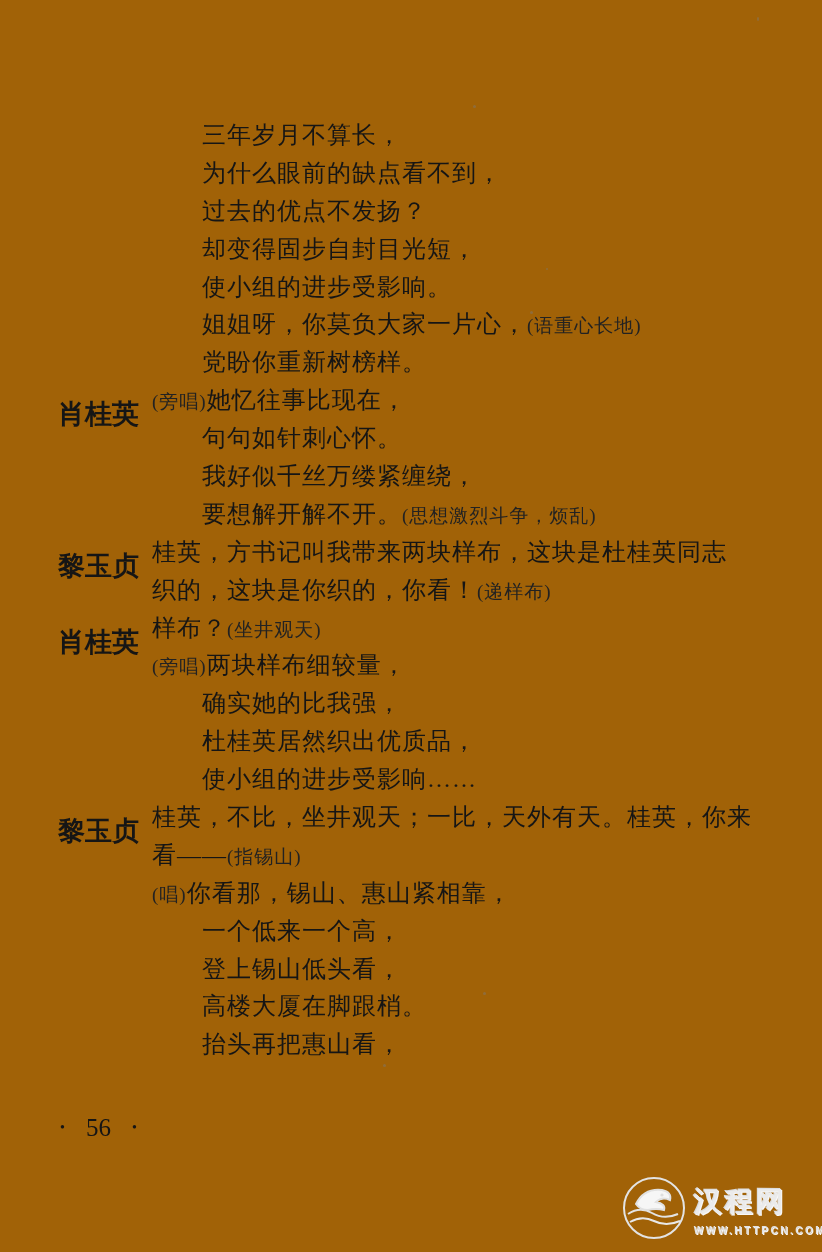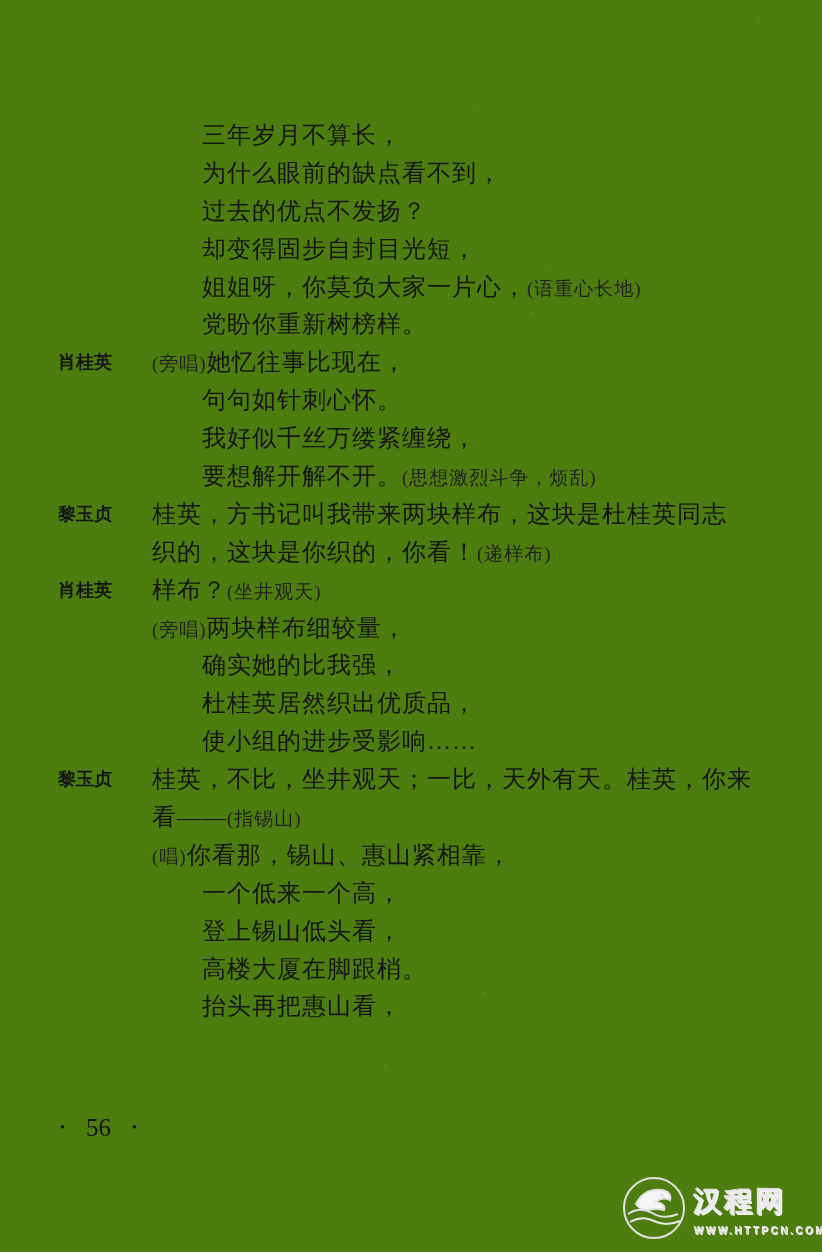--- a/index.html
+++ b/index.html
@@ -11,7 +11,7 @@
     position: relative;
     width: 822px;
     height: 1252px;
-    background: #4d7c0f;
+    background: #a16207;
     overflow: hidden;
     font-family: "Liberation Serif", "DejaVu Serif", serif;
     color: #151515;

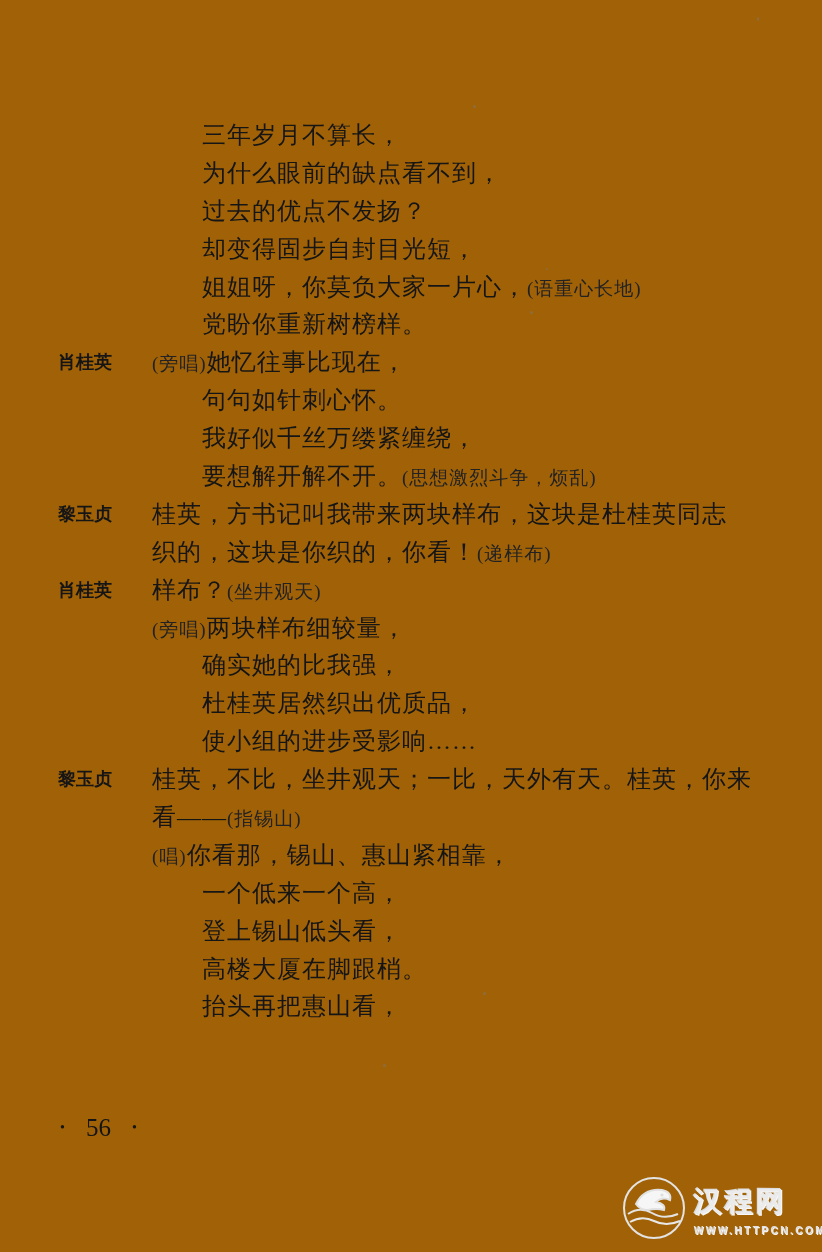--- a/index.html
+++ b/index.html
@@ -118,6 +118,10 @@
       <div class="line indent-lyric">
       
       <span class="text"><span class="seg seg-normal">却变得固步自封目光短，</span></span>
+    </div>
+      <div class="line indent-lyric">
+      
+      <span class="text"><span class="seg seg-normal">使小组的进步受影响。</span></span>
     </div>
       <div class="line indent-lyric">
       

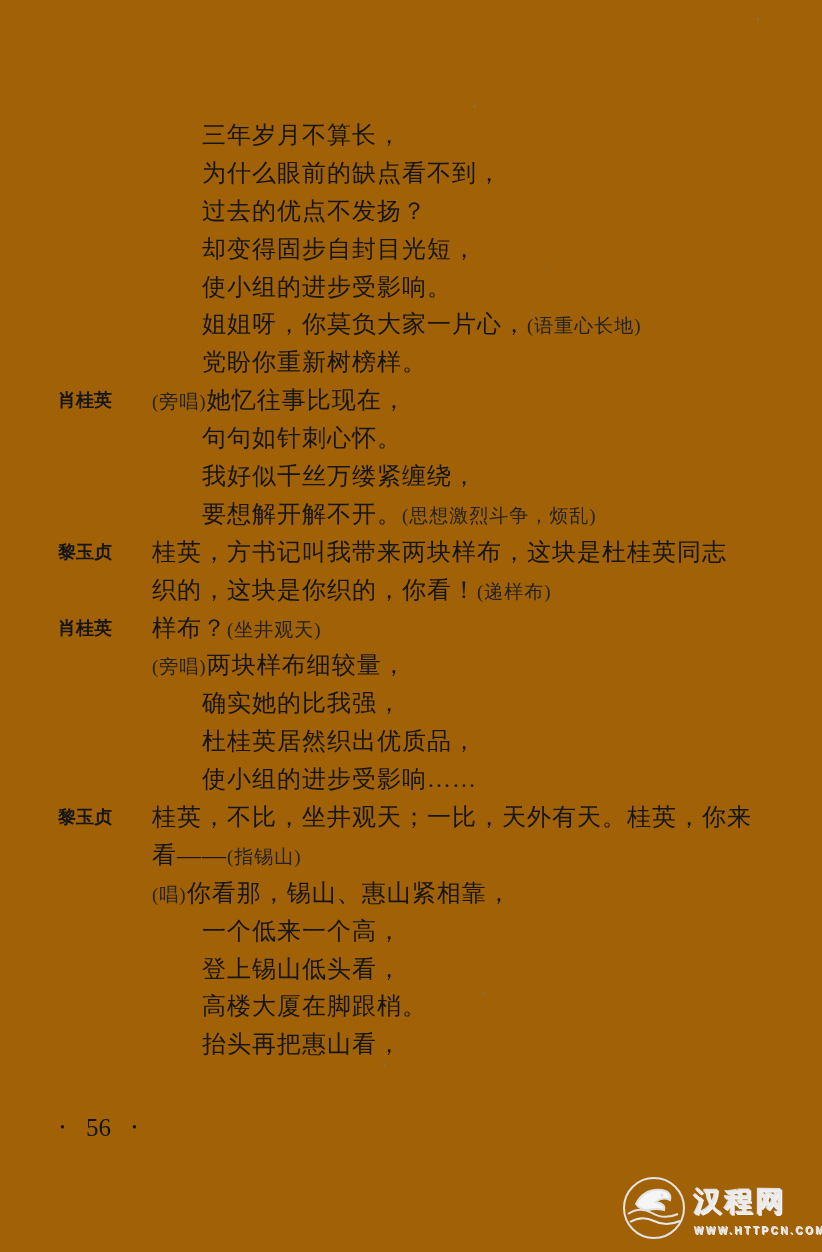--- a/index.html
+++ b/index.html
@@ -33,10 +33,10 @@
   .speaker {
     position: absolute;
     left: 58px;
-    top: 0;
+    top: 14px;
     font-family: "Liberation Sans", "DejaVu Sans", sans-serif;
     font-weight: 700;
-    font-size: 18px;
+    font-size: 27px;
     letter-spacing: 0;
   }
   .line .text { display: inline-block; }

